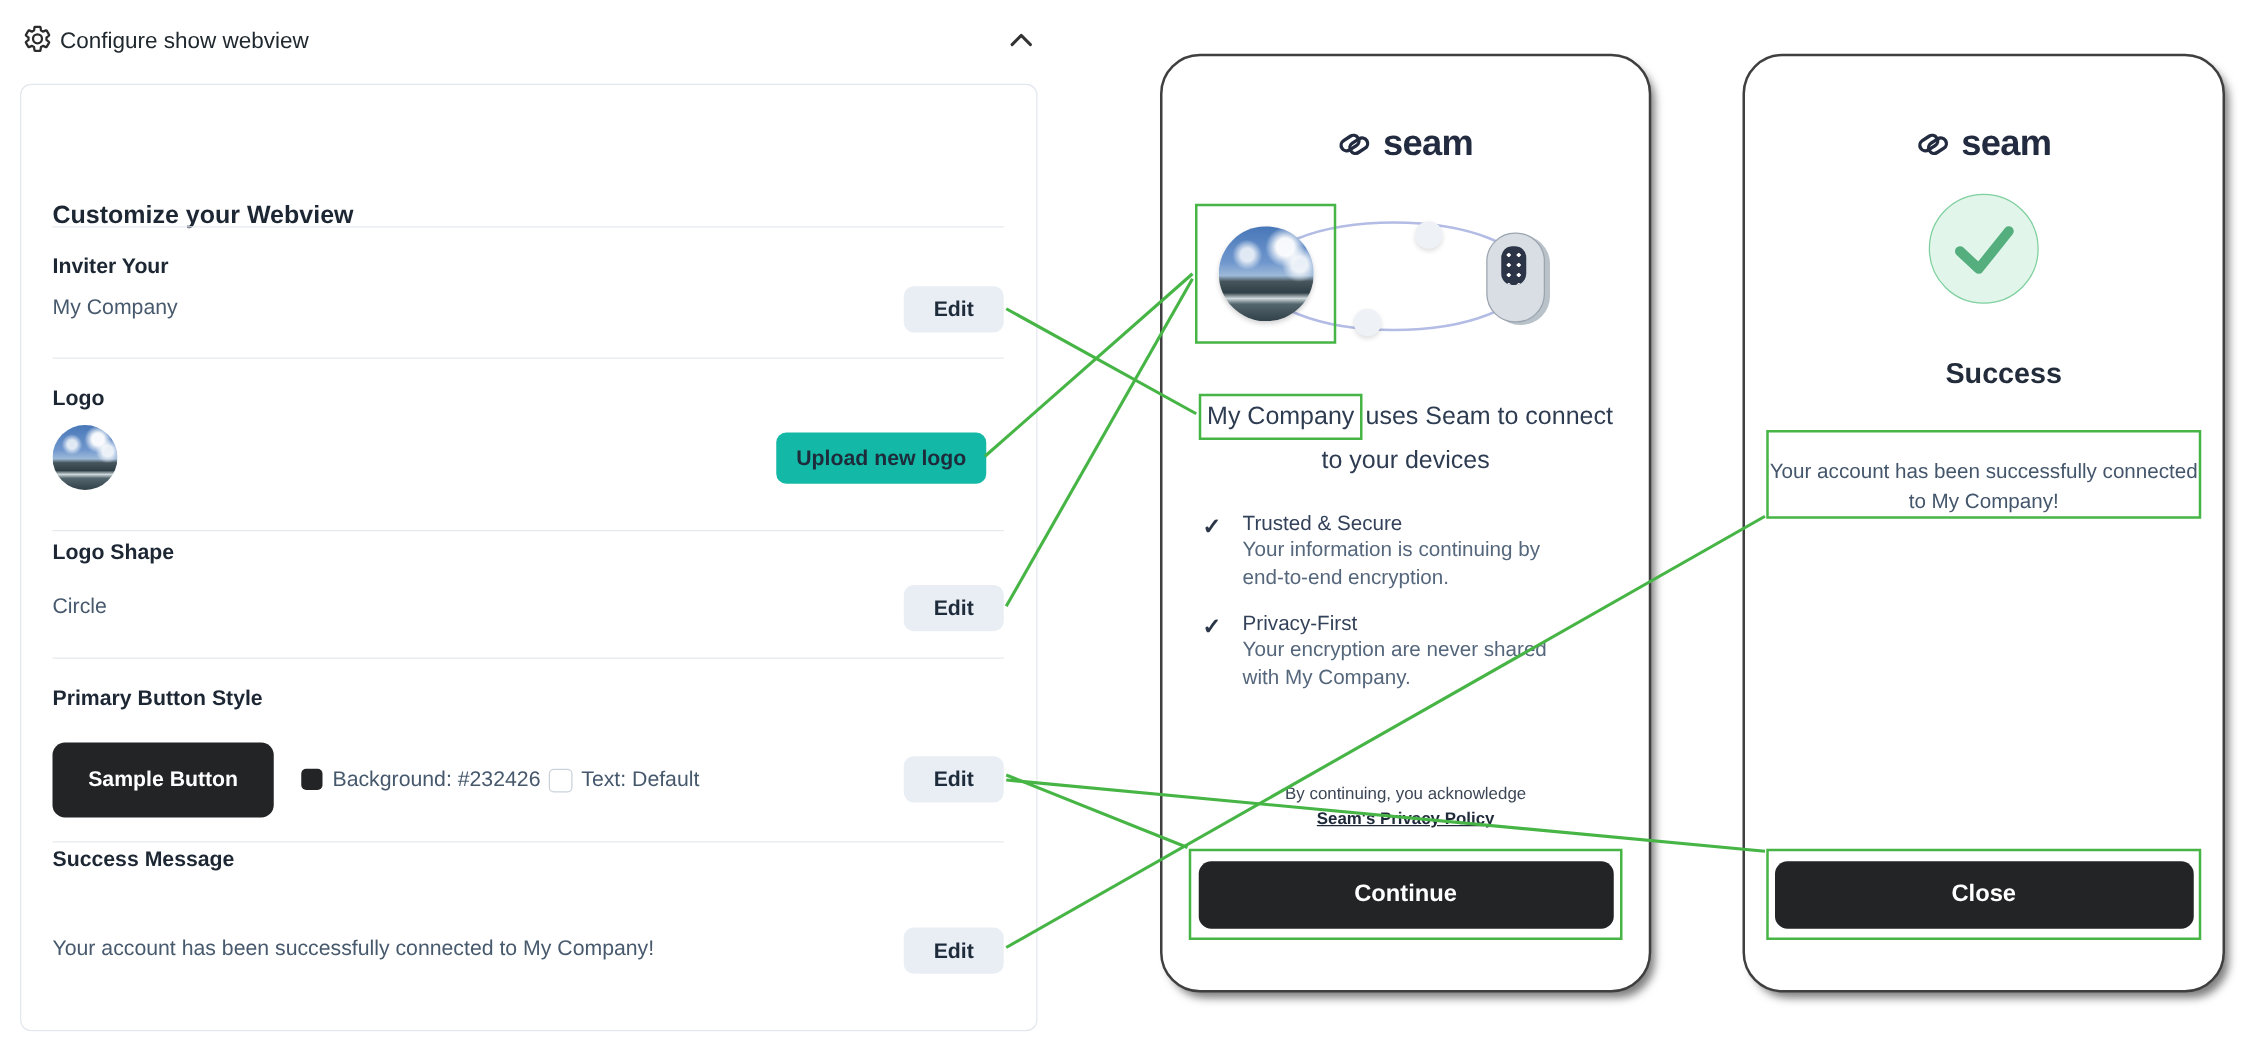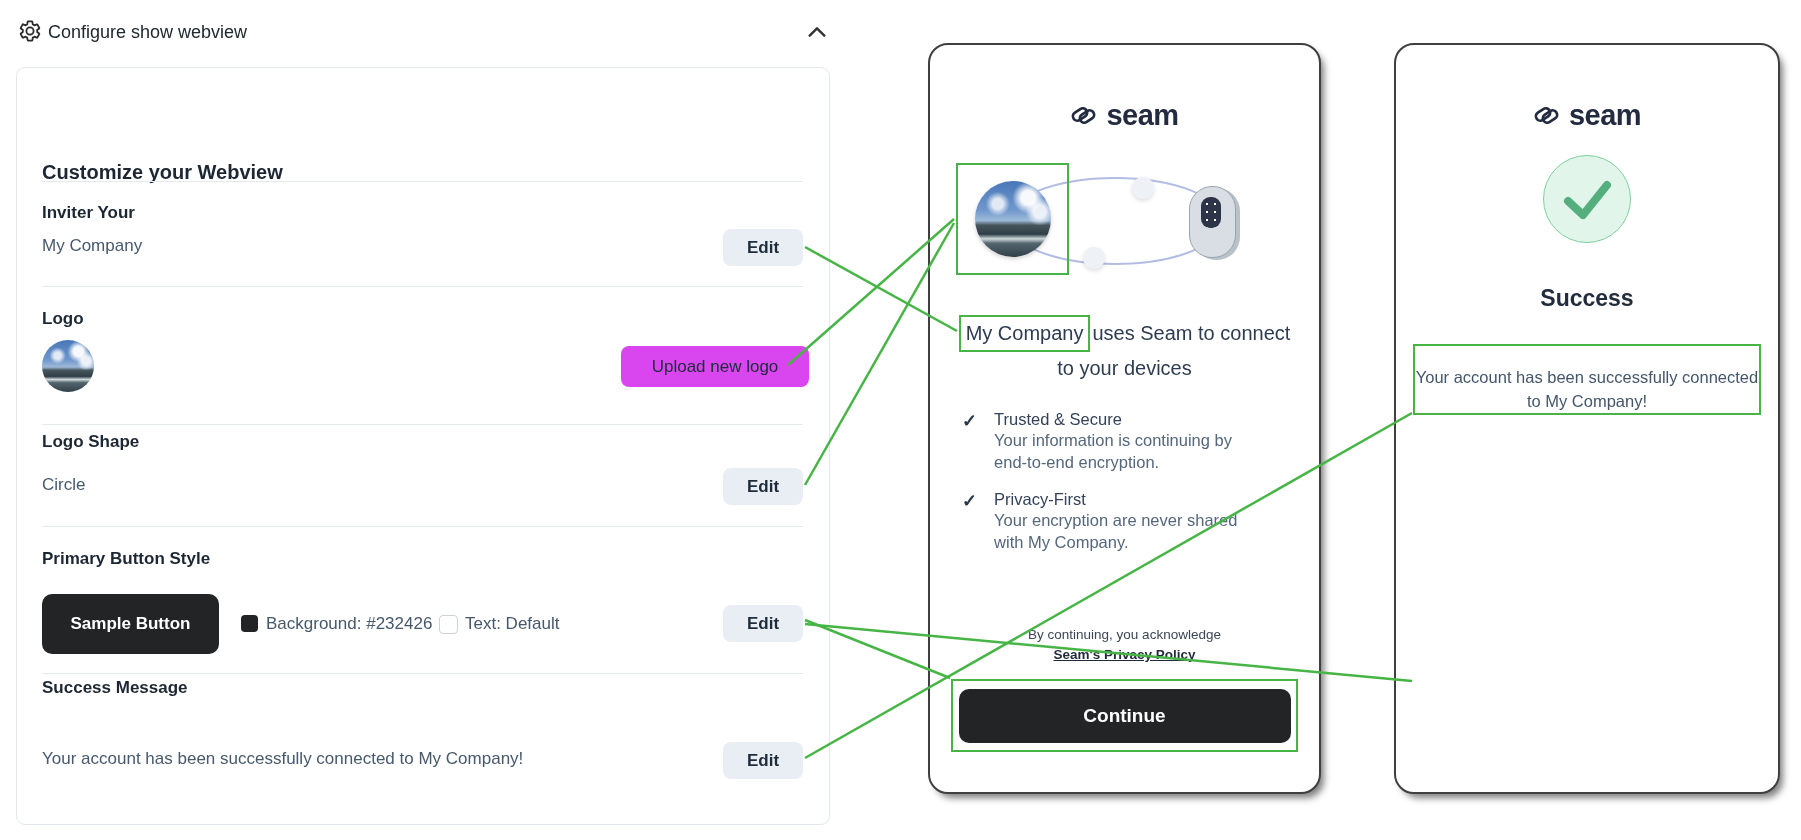--- a/index.html
+++ b/index.html
@@ -38,7 +38,7 @@
   .swatch-label{position:absolute;top:546px;font-size:17px;color:#46586c;}
 
   
-  .phone{position:absolute;top:43px;height:747px;background:#fff;border:2px solid #3f3f3f;border-radius:20px;
+  .phone{position:absolute;top:43px;height:747px;background:#fff;border:2px solid #3f3f3f;border-radius:32px;
          box-shadow:5px 6px 7px -2px rgba(0,0,0,.5);}
   .phone1{left:928px;width:389px;}
   .phone2{left:1394px;width:382px;}

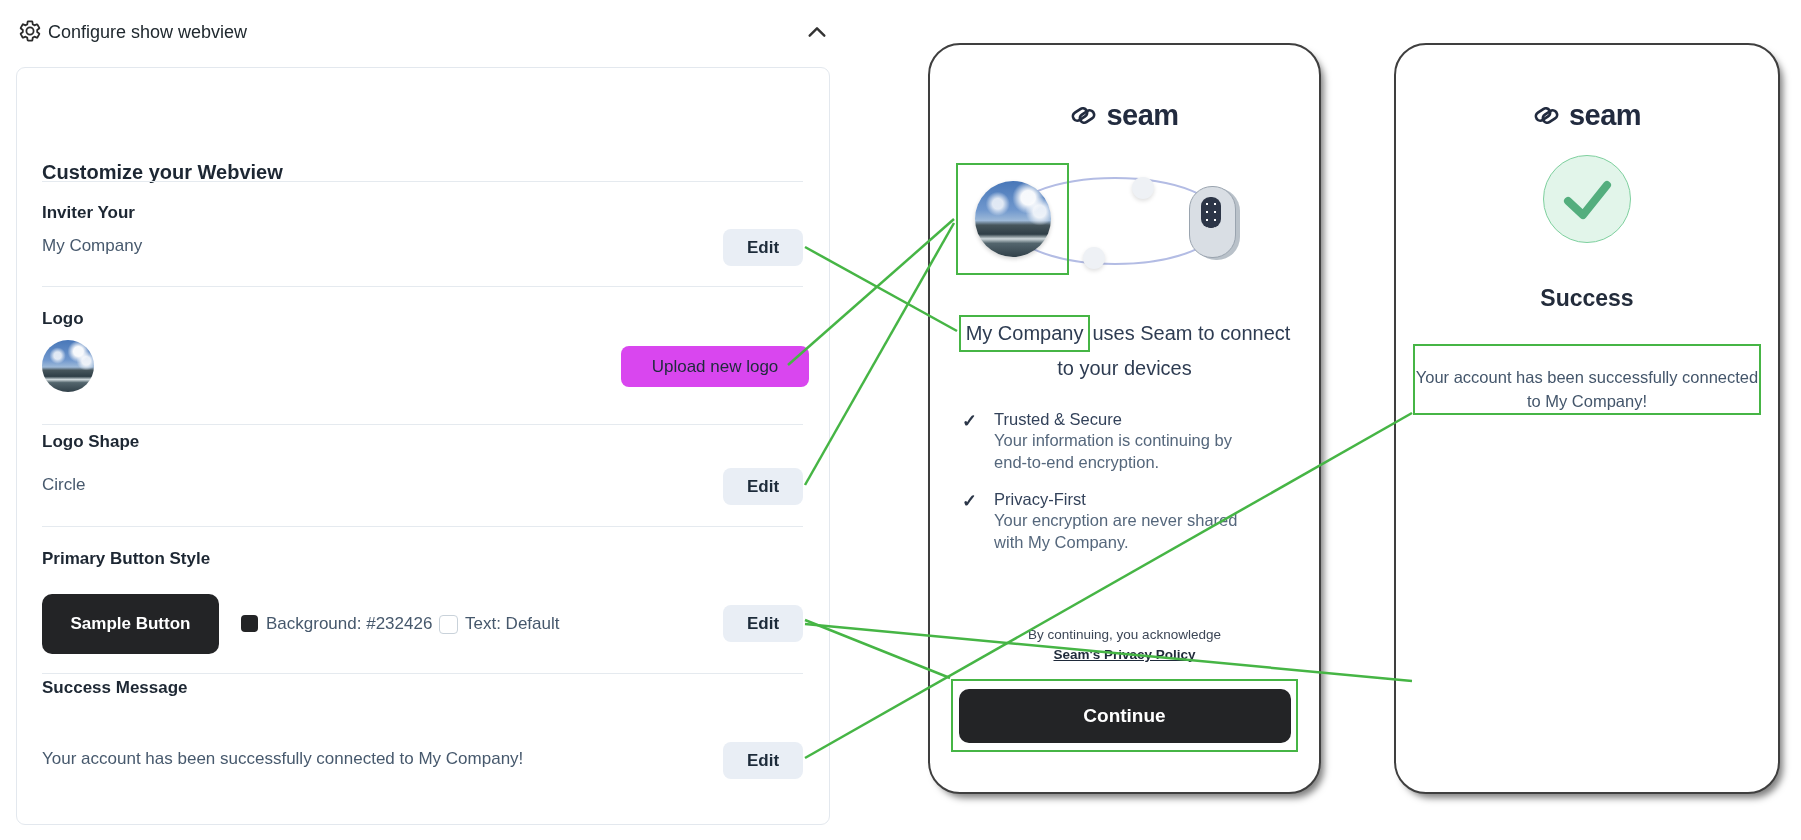--- a/index.html
+++ b/index.html
@@ -79,7 +79,7 @@
 
   .success-circle{position:absolute;left:147px;top:110px;width:86px;height:86px;border-radius:50%;
                   background:#e2f5ea;border:1.5px solid #7ed09e;}
-  .success-title{position:absolute;left:0;top:240px;width:100%;text-align:center;font-size:23px;font-weight:bold;color:#232c3b;}
+  .success-title{position:absolute;left:0;top:240px;width:100%;text-align:center;font-size:23px;font-weight:bold;color:#232c3b;padding-left:16px;}
   .ann-box-msg{position:absolute;left:17px;top:299px;width:344px;height:67px;display:flex;flex-direction:column;
                justify-content:flex-end;text-align:center;font-size:16.5px;color:#44566b;line-height:24px;}
 

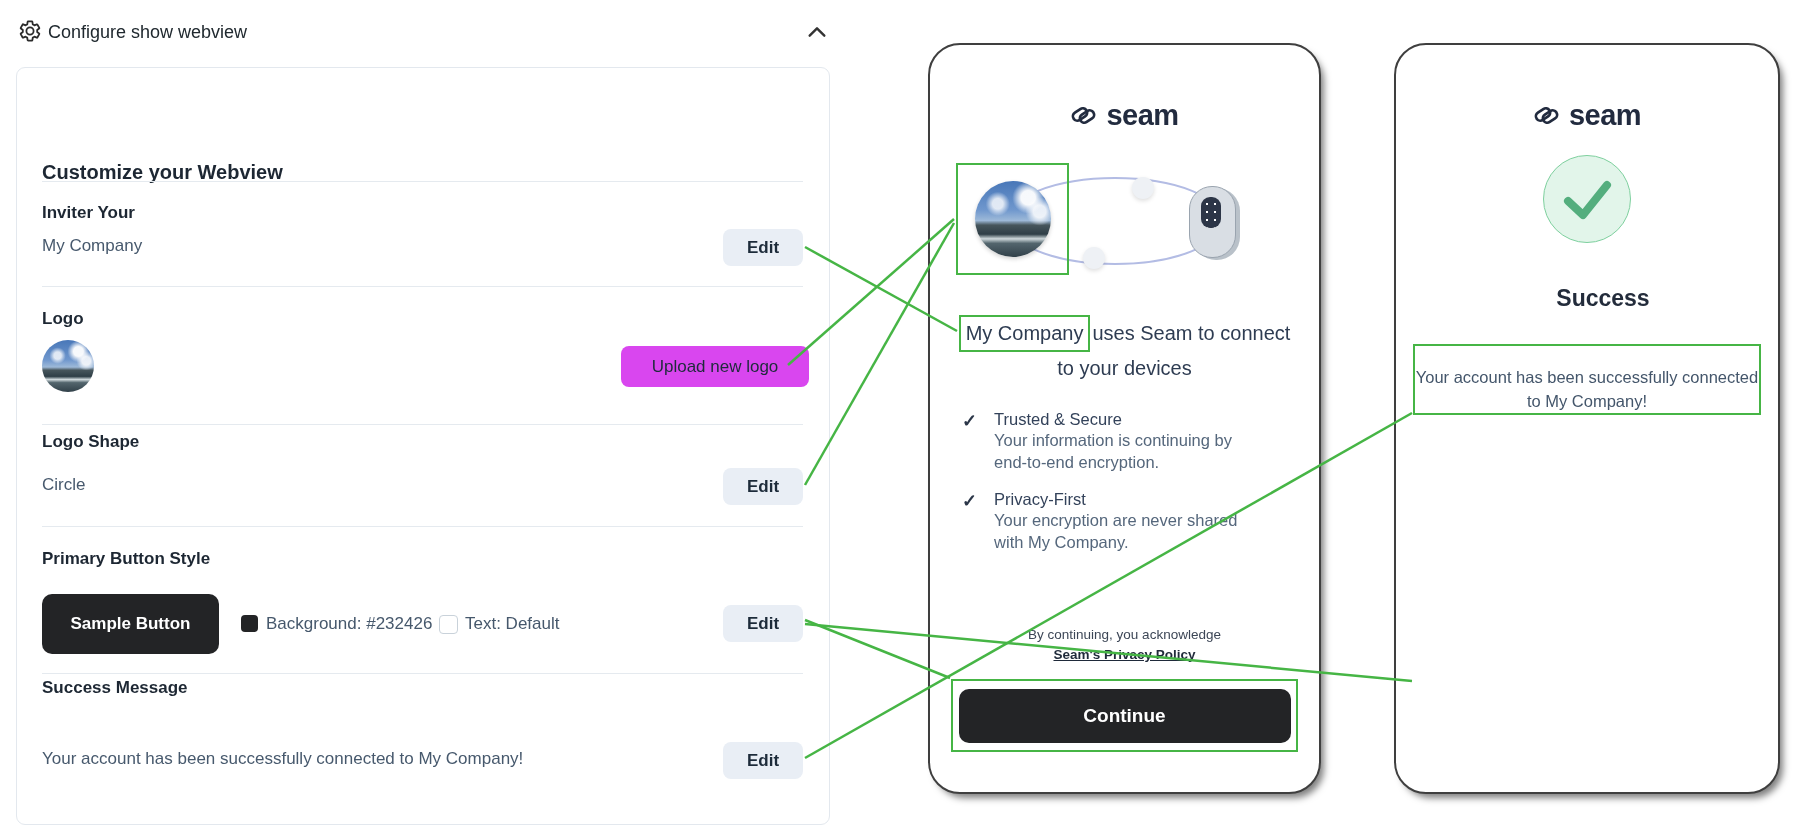--- a/index.html
+++ b/index.html
@@ -22,8 +22,8 @@
   .sec-value{position:absolute;left:25px;font-size:17px;color:#47596d;}
   .edit-btn{position:absolute;left:706px;width:80px;height:37px;background:#e9eef5;border:none;
             border-radius:8px;font-family:inherit;font-size:17px;font-weight:bold;color:#1d2b3a;cursor:pointer;}
-  .upload-btn{position:absolute;left:604px;top:278px;width:188px;height:41px;background:#d946ef;border:none;
-            border-radius:8px;font-family:inherit;font-size:17px;font-weight:normal;color:#1d2b3a;cursor:pointer;}
+  .upload-btn{position:absolute;left:604px;top:278px;width:168px;height:41px;background:#14b8a6;border:none;
+            border-radius:8px;font-family:inherit;font-size:17px;font-weight:bold;color:#1d2b3a;cursor:pointer;}
   .logo-thumb{position:absolute;left:25px;top:272px;width:52px;height:52px;border-radius:50%;}
   .sky-photo{background:
       radial-gradient(circle at 70% 22%, rgba(255,255,255,.95) 0 9%, rgba(255,255,255,0) 20%),

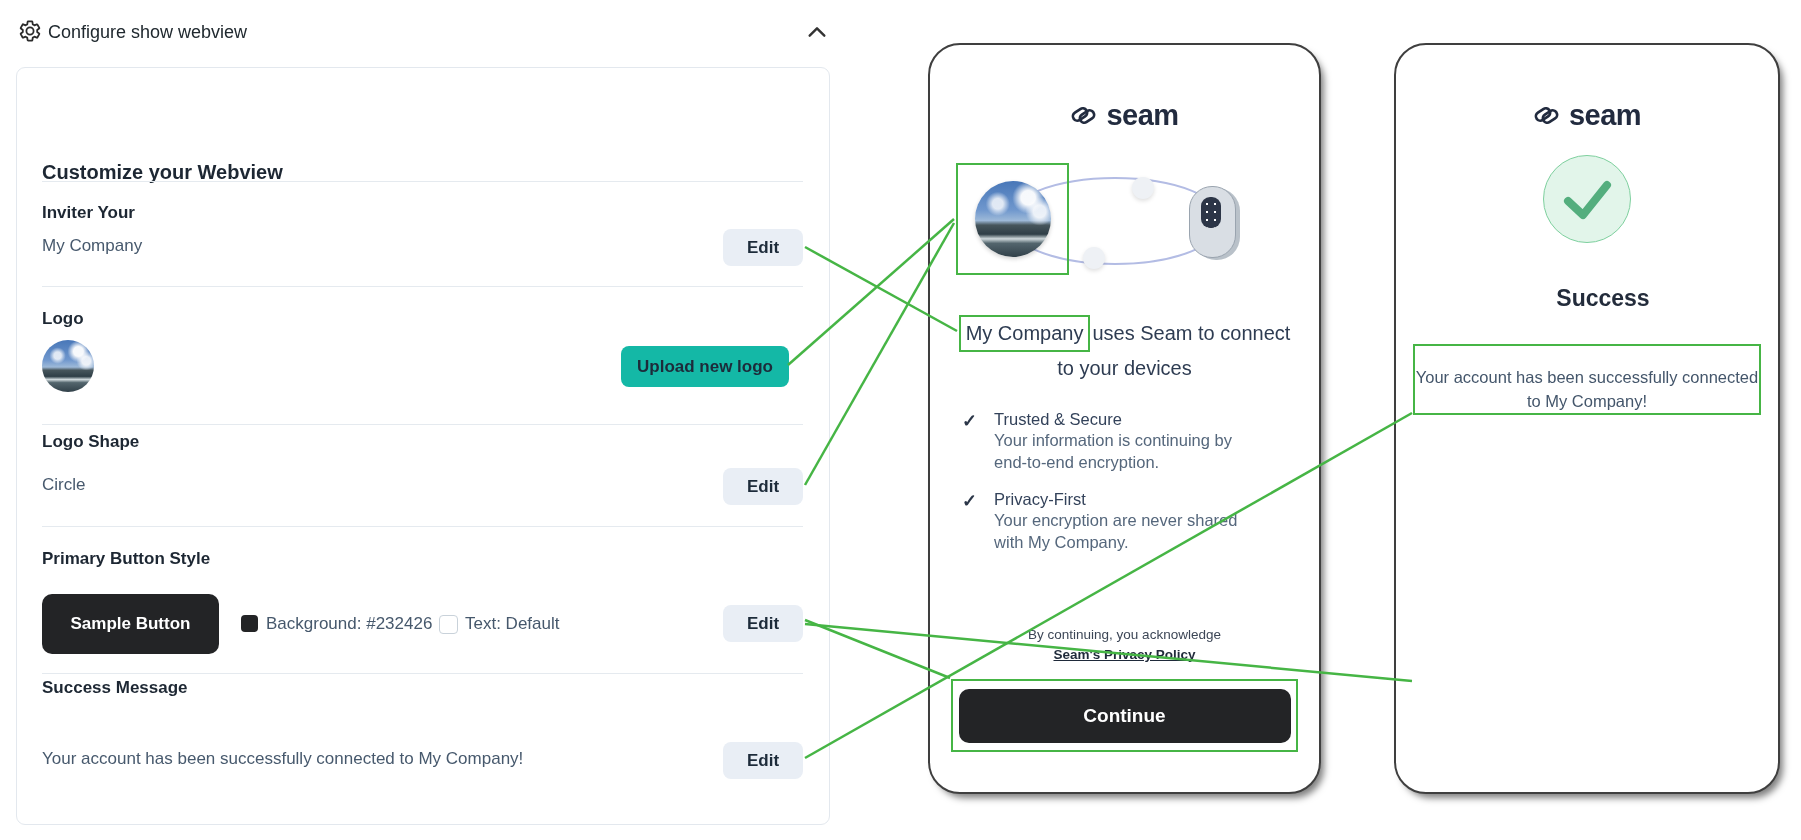--- a/index.html
+++ b/index.html
@@ -211,6 +211,9 @@
       <span>to My Company!</span>
     </div>
 
+    <div class="ann ann-box-btn">
+      <button class="dark-btn" style="width:335px">Close</button>
+    </div>
   </div>
 
   <svg id="ann-lines" viewBox="0 0 1801 840">

